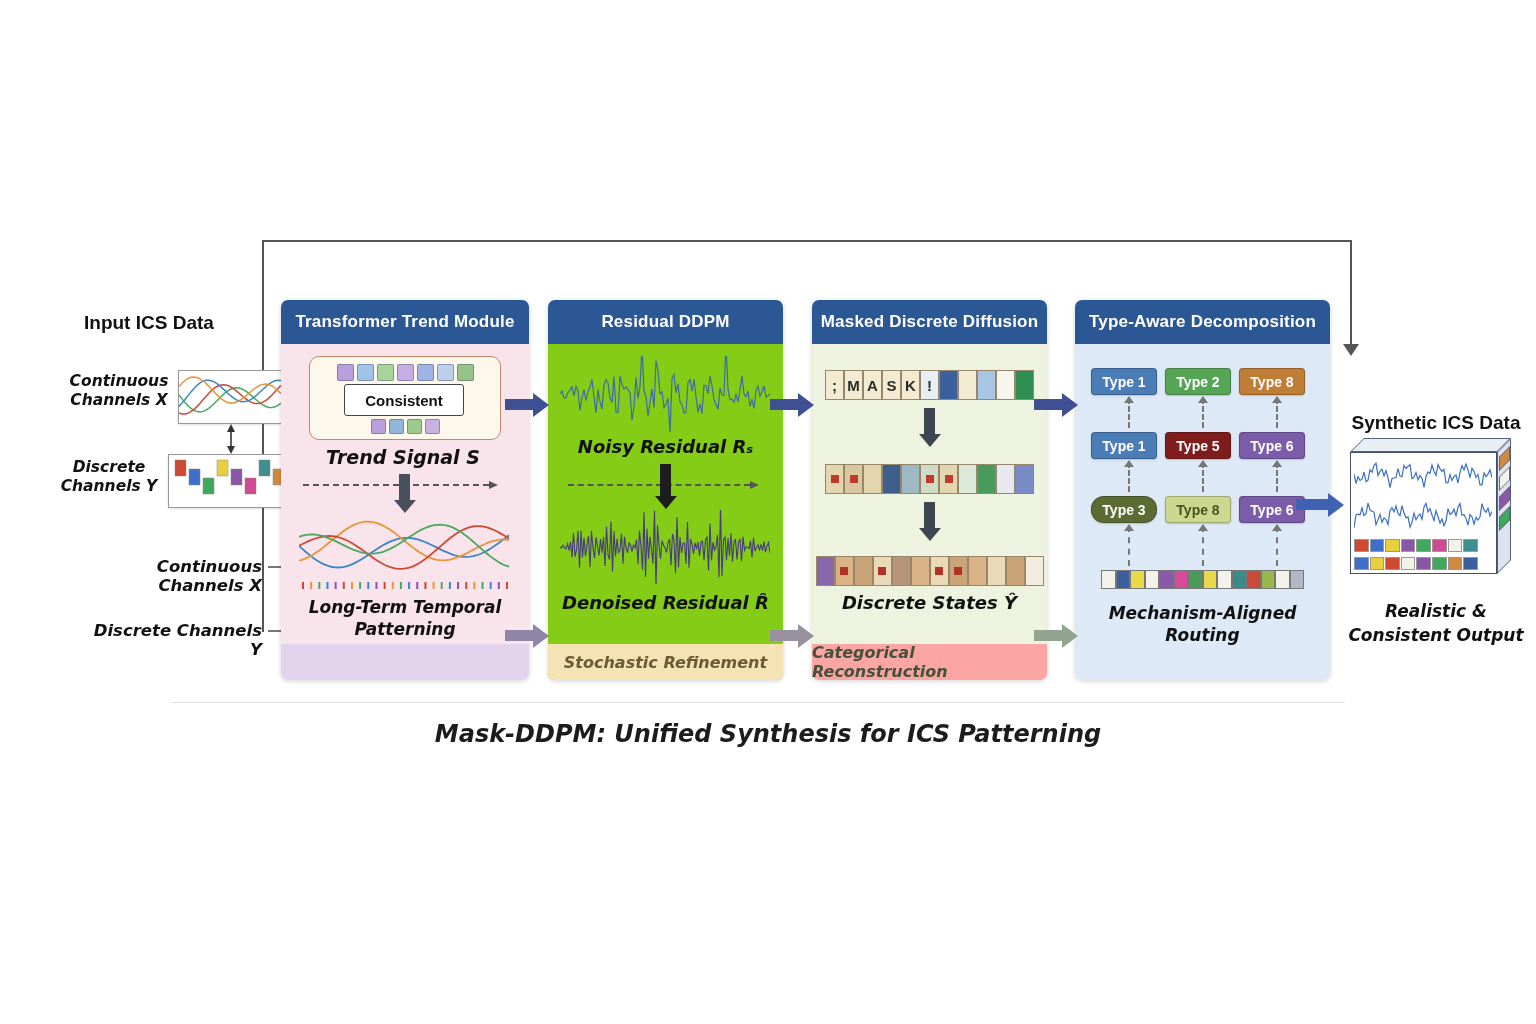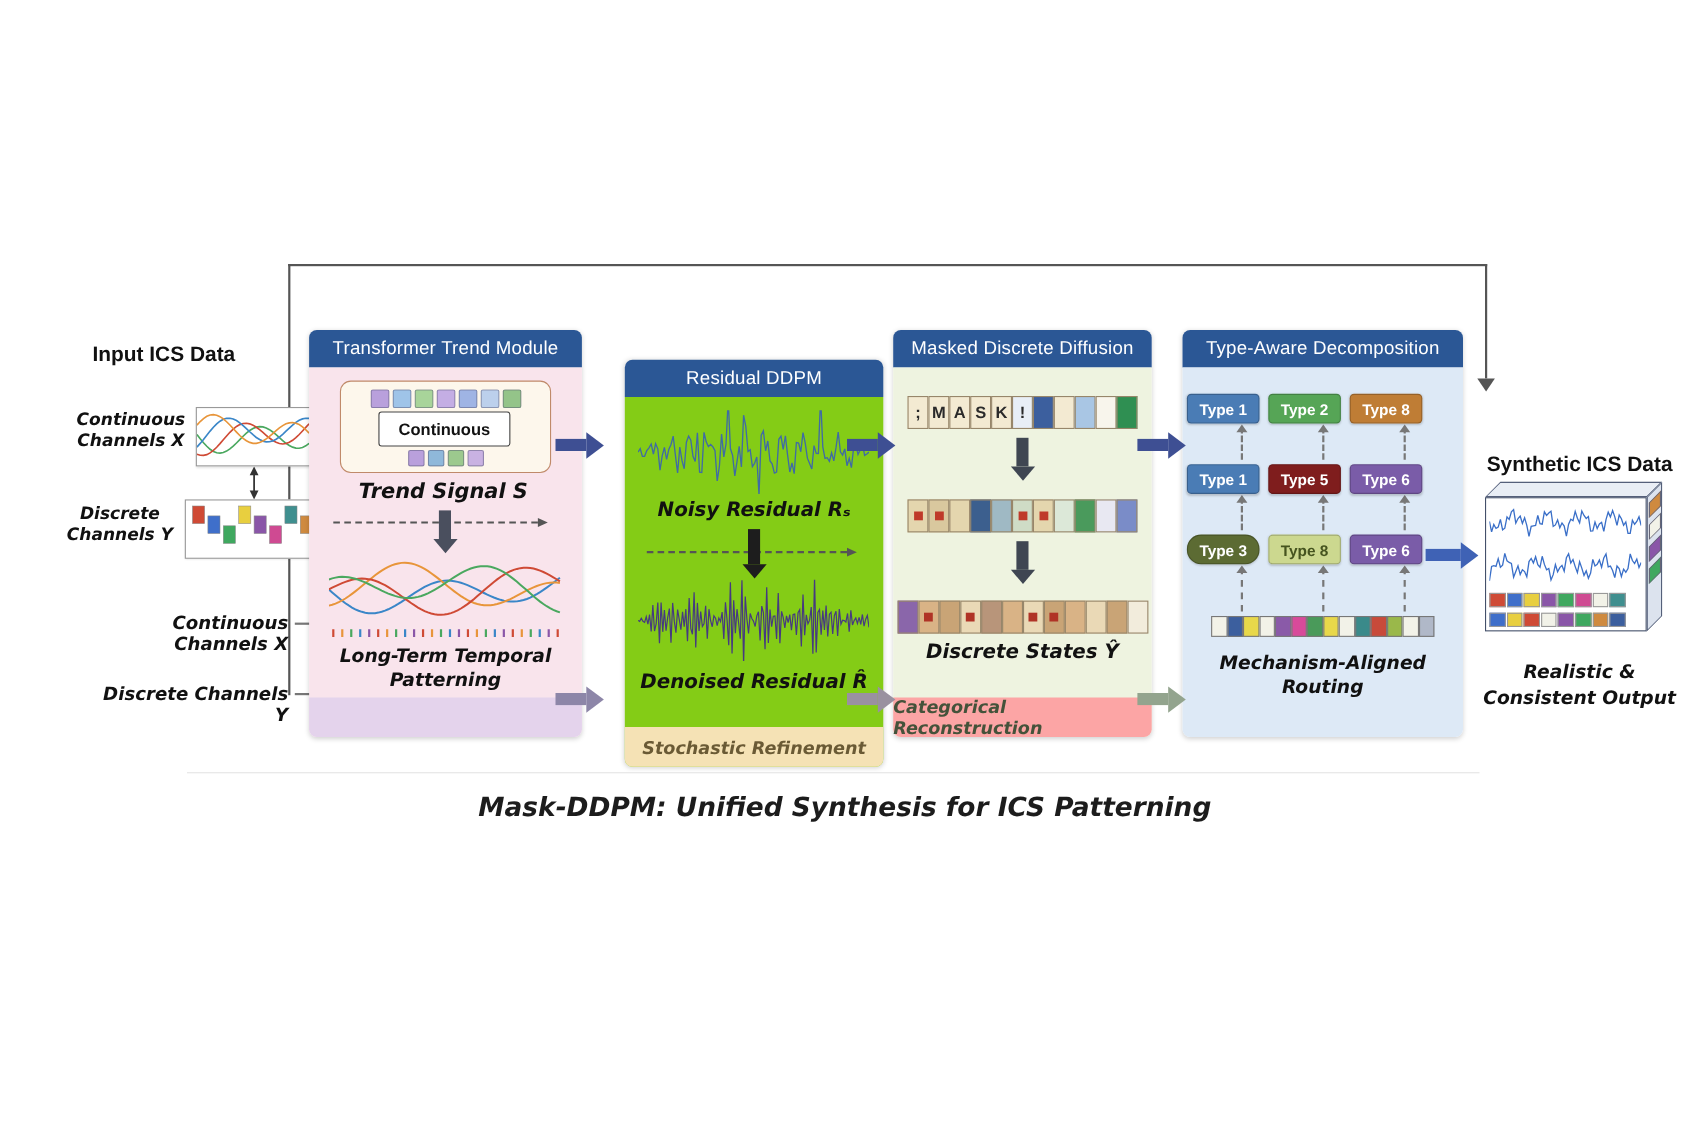--- a/index.html
+++ b/index.html
@@ -10,7 +10,7 @@
   .center{text-align:center;}
 
   .panel{position:absolute;top:300px;border-radius:7px;box-shadow:0 1px 5px rgba(0,0,0,.18);}
-  .panel-header{height:34px;background:var(--header-bg,#2b5795);color:#fff;font-weight:normal;font-size:17px;
+  .panel-header{height:44px;background:var(--header-bg,#2b5795);color:#fff;font-weight:bold;font-size:17px;
     display:flex;align-items:center;justify-content:center;border-radius:7px 7px 0 0;letter-spacing:.2px;}
   .panel-body{position:relative;height:336px;border-radius:0 0 7px 7px;}
   .footband{position:absolute;left:0;right:0;bottom:0;height:36px;border-radius:0 0 7px 7px;

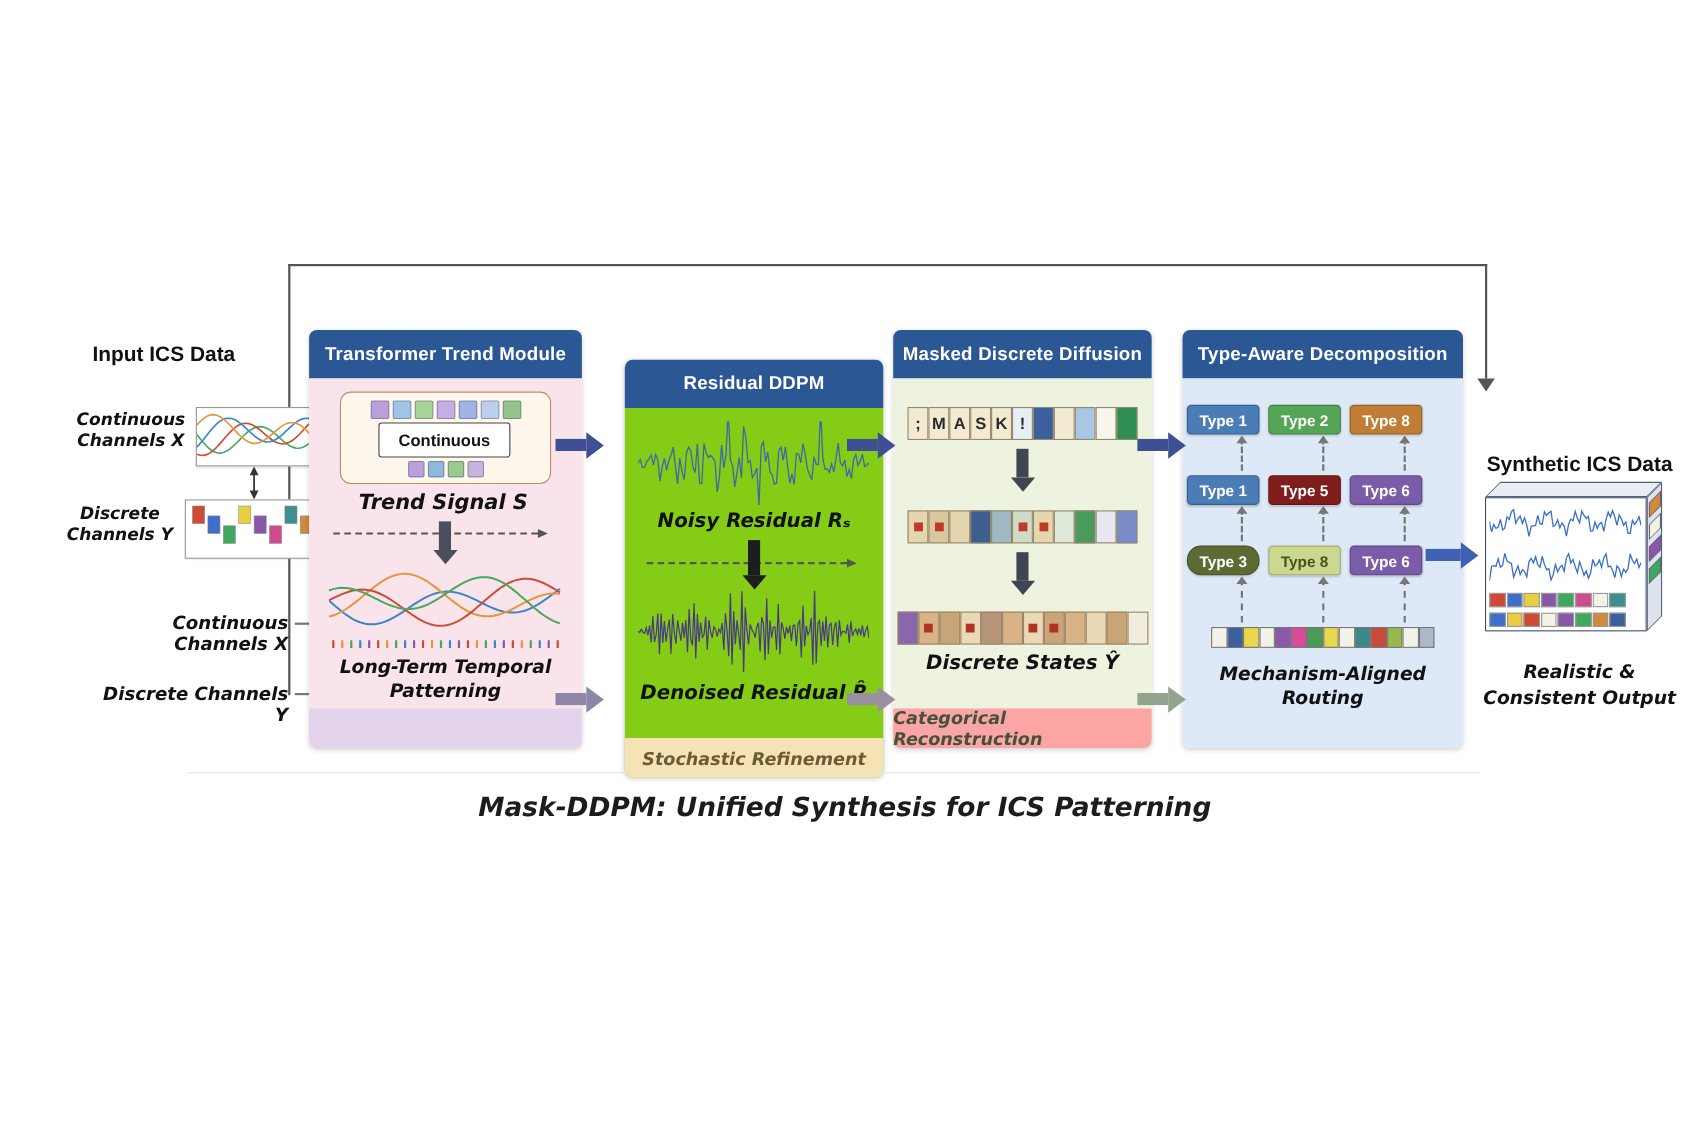--- a/index.html
+++ b/index.html
@@ -163,7 +163,7 @@
     </div>
   </div>
 
-  <div class="panel" style="left:568px;width:235px;margin-top:27px;">
+  <div class="panel" style="left:548px;width:235px;">
     <div class="panel-header">Residual DDPM</div>
     <div class="panel-body" style="background:#84cc16;">
       <svg width="210" height="76" style="position:absolute;left:12px;top:12px;">

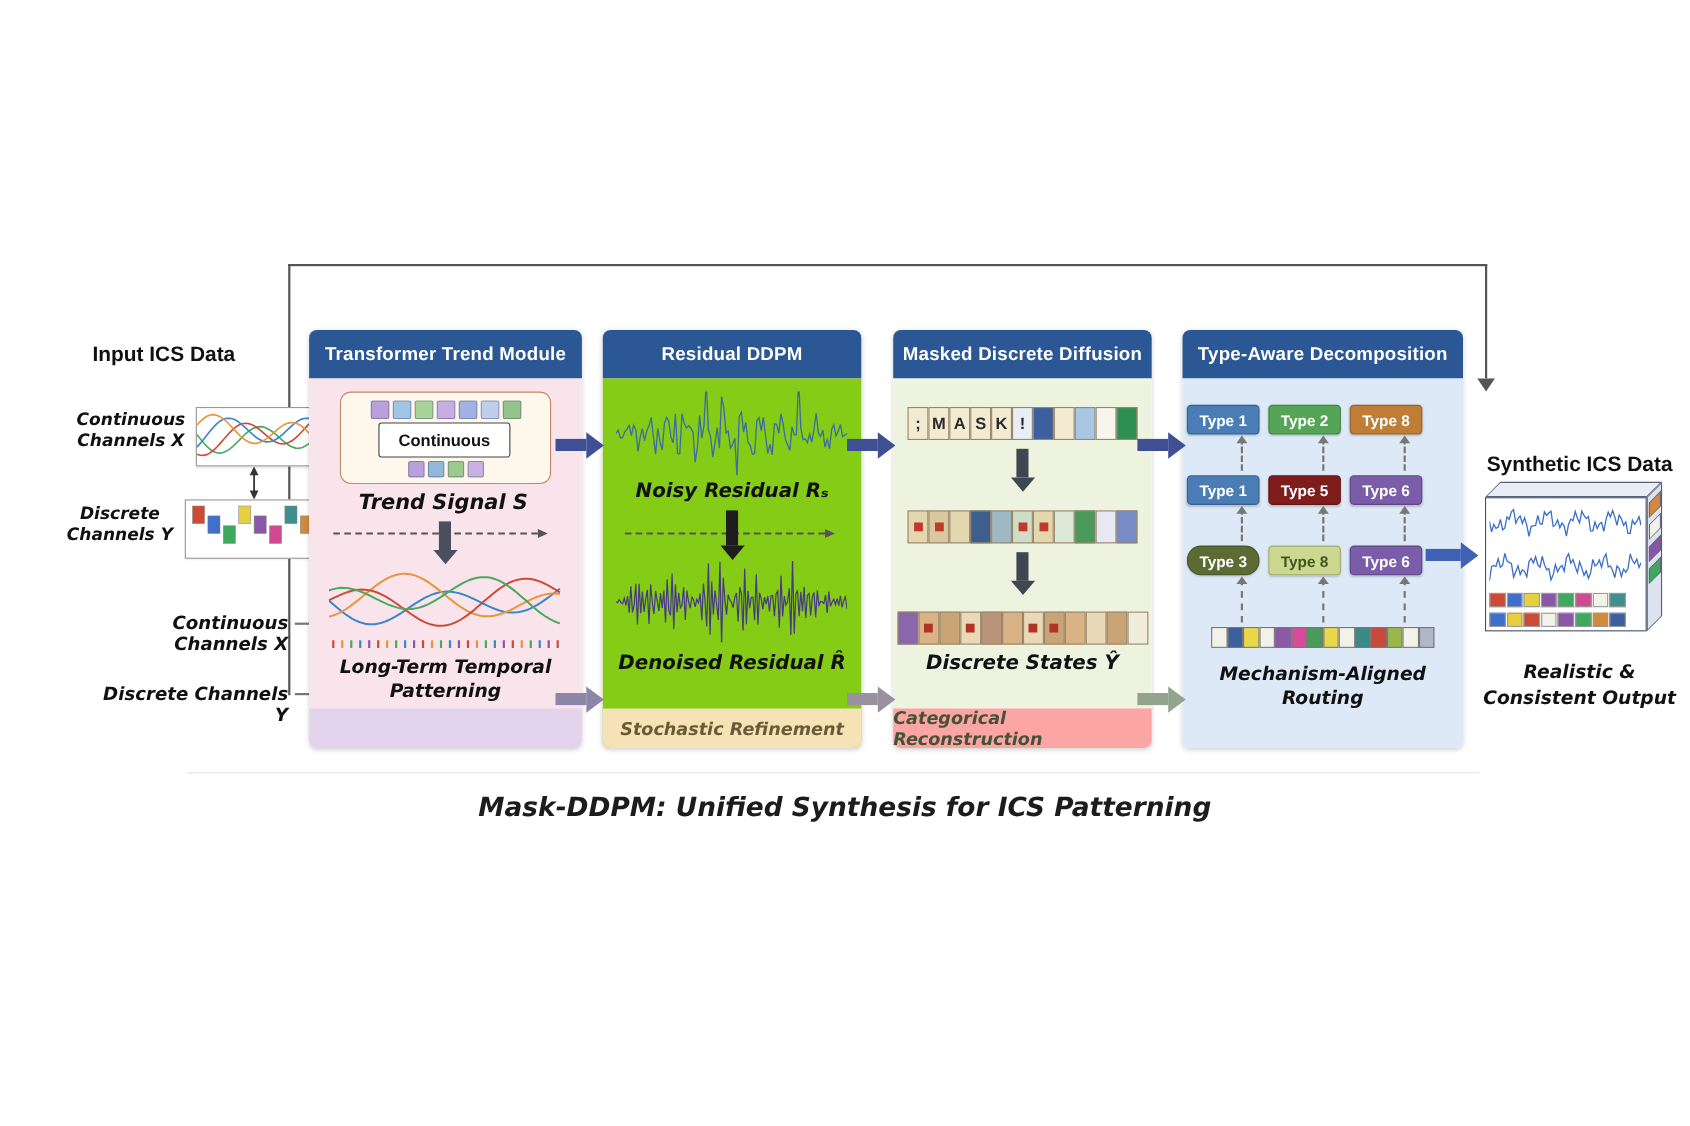--- a/index.html
+++ b/index.html
@@ -273,7 +273,7 @@
       <div class="uphead" style="left:123px;top:180px;"></div>
       <div class="uphead" style="left:197px;top:180px;"></div>
 
-      <div class="chipgrid" style="left:4px;top:24px;">
+      <div class="chipgrid" style="left:16px;top:24px;">
           <div class="chip" style="background: rgb(74, 124, 181); color: rgb(255, 255, 255);">Type 1</div>
           <div class="chip" style="background: rgb(86, 165, 86); color: rgb(255, 255, 255);">Type 2</div>
           <div class="chip" style="background: rgb(191, 125, 53); color: rgb(255, 255, 255);">Type 8</div>

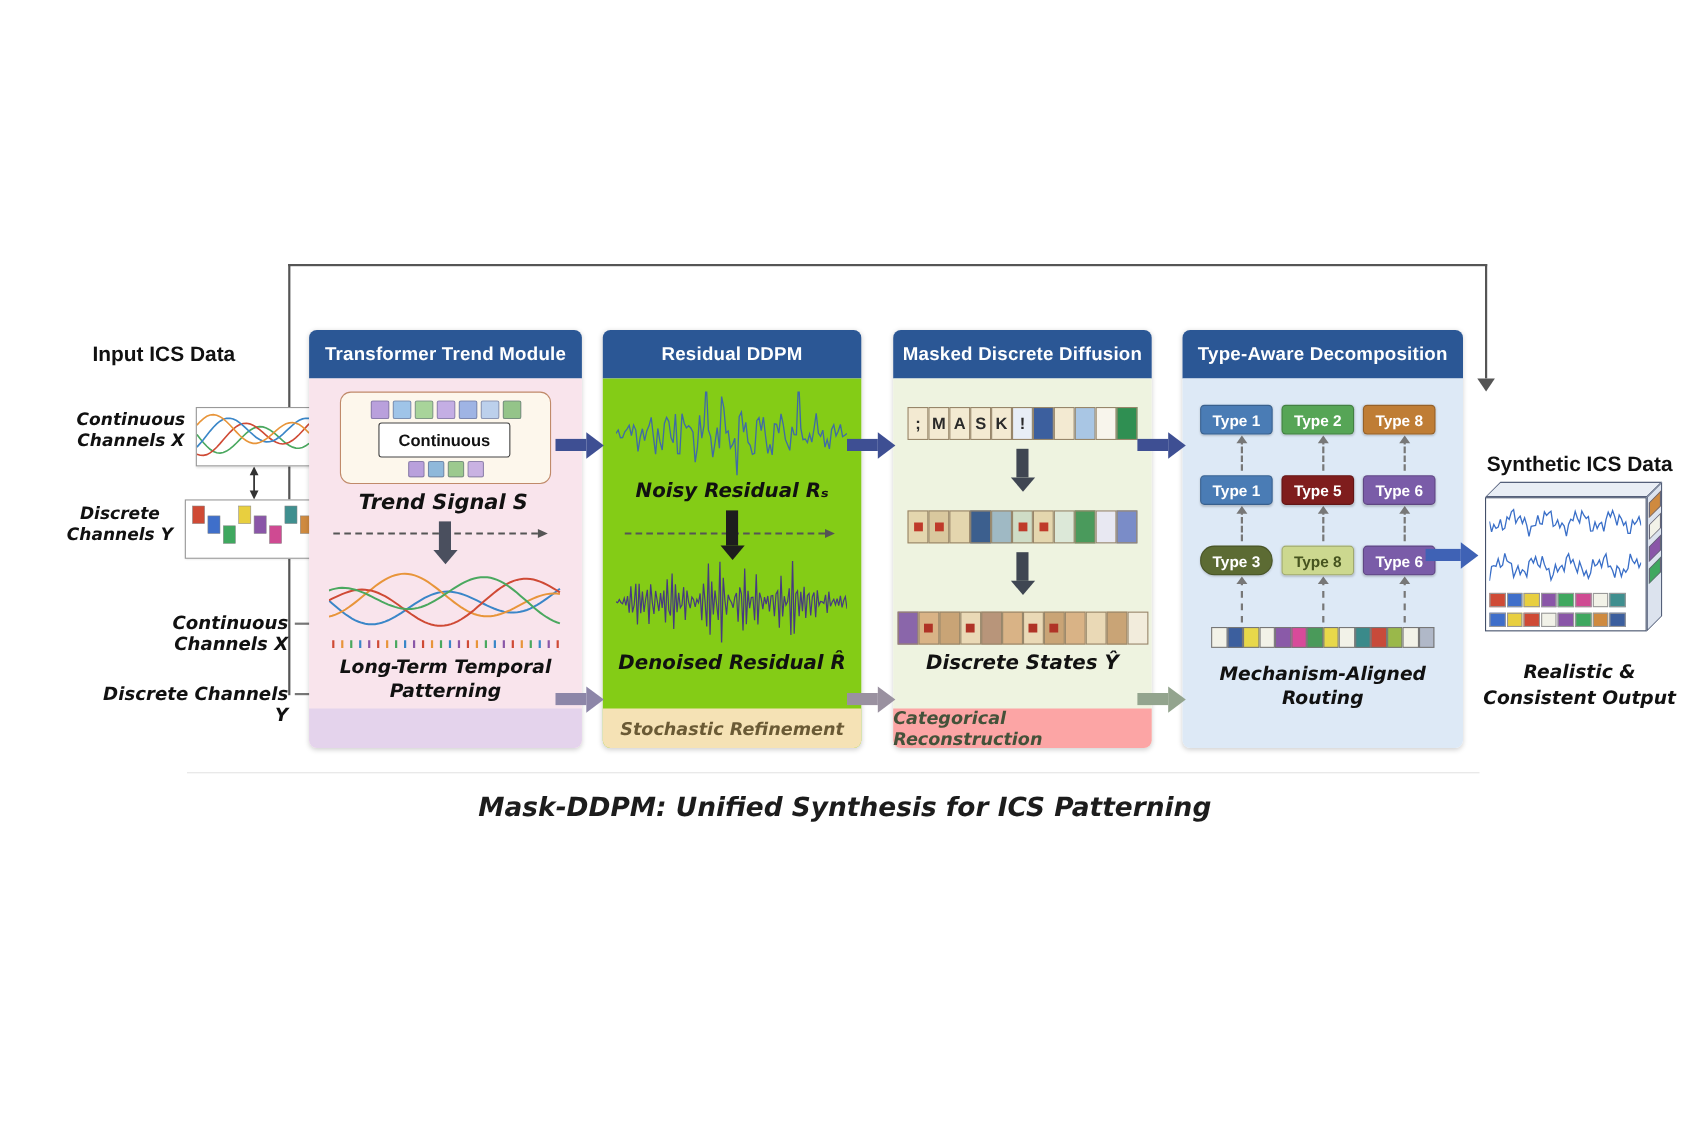--- a/index.html
+++ b/index.html
@@ -111,7 +111,7 @@
             <div class="tok" style="background: rgb(148, 196, 137);"></div>
           </div>
         <div class="abs" style="left:34px;top:27px;width:118px;height:30px;background:#fff;border:1.5px solid #444;border-radius:3px;display:flex;align-items:center;justify-content:center;">
-          <span style="font-size:15px;font-weight:600;">Continuous</span>
+          <span style="font-size:15px;font-weight:600;">Consistent</span>
         </div>
         <div class="tokrow" style="top:62px;">
             <div class="tok2" style="background: rgb(185, 160, 220);"></div>

